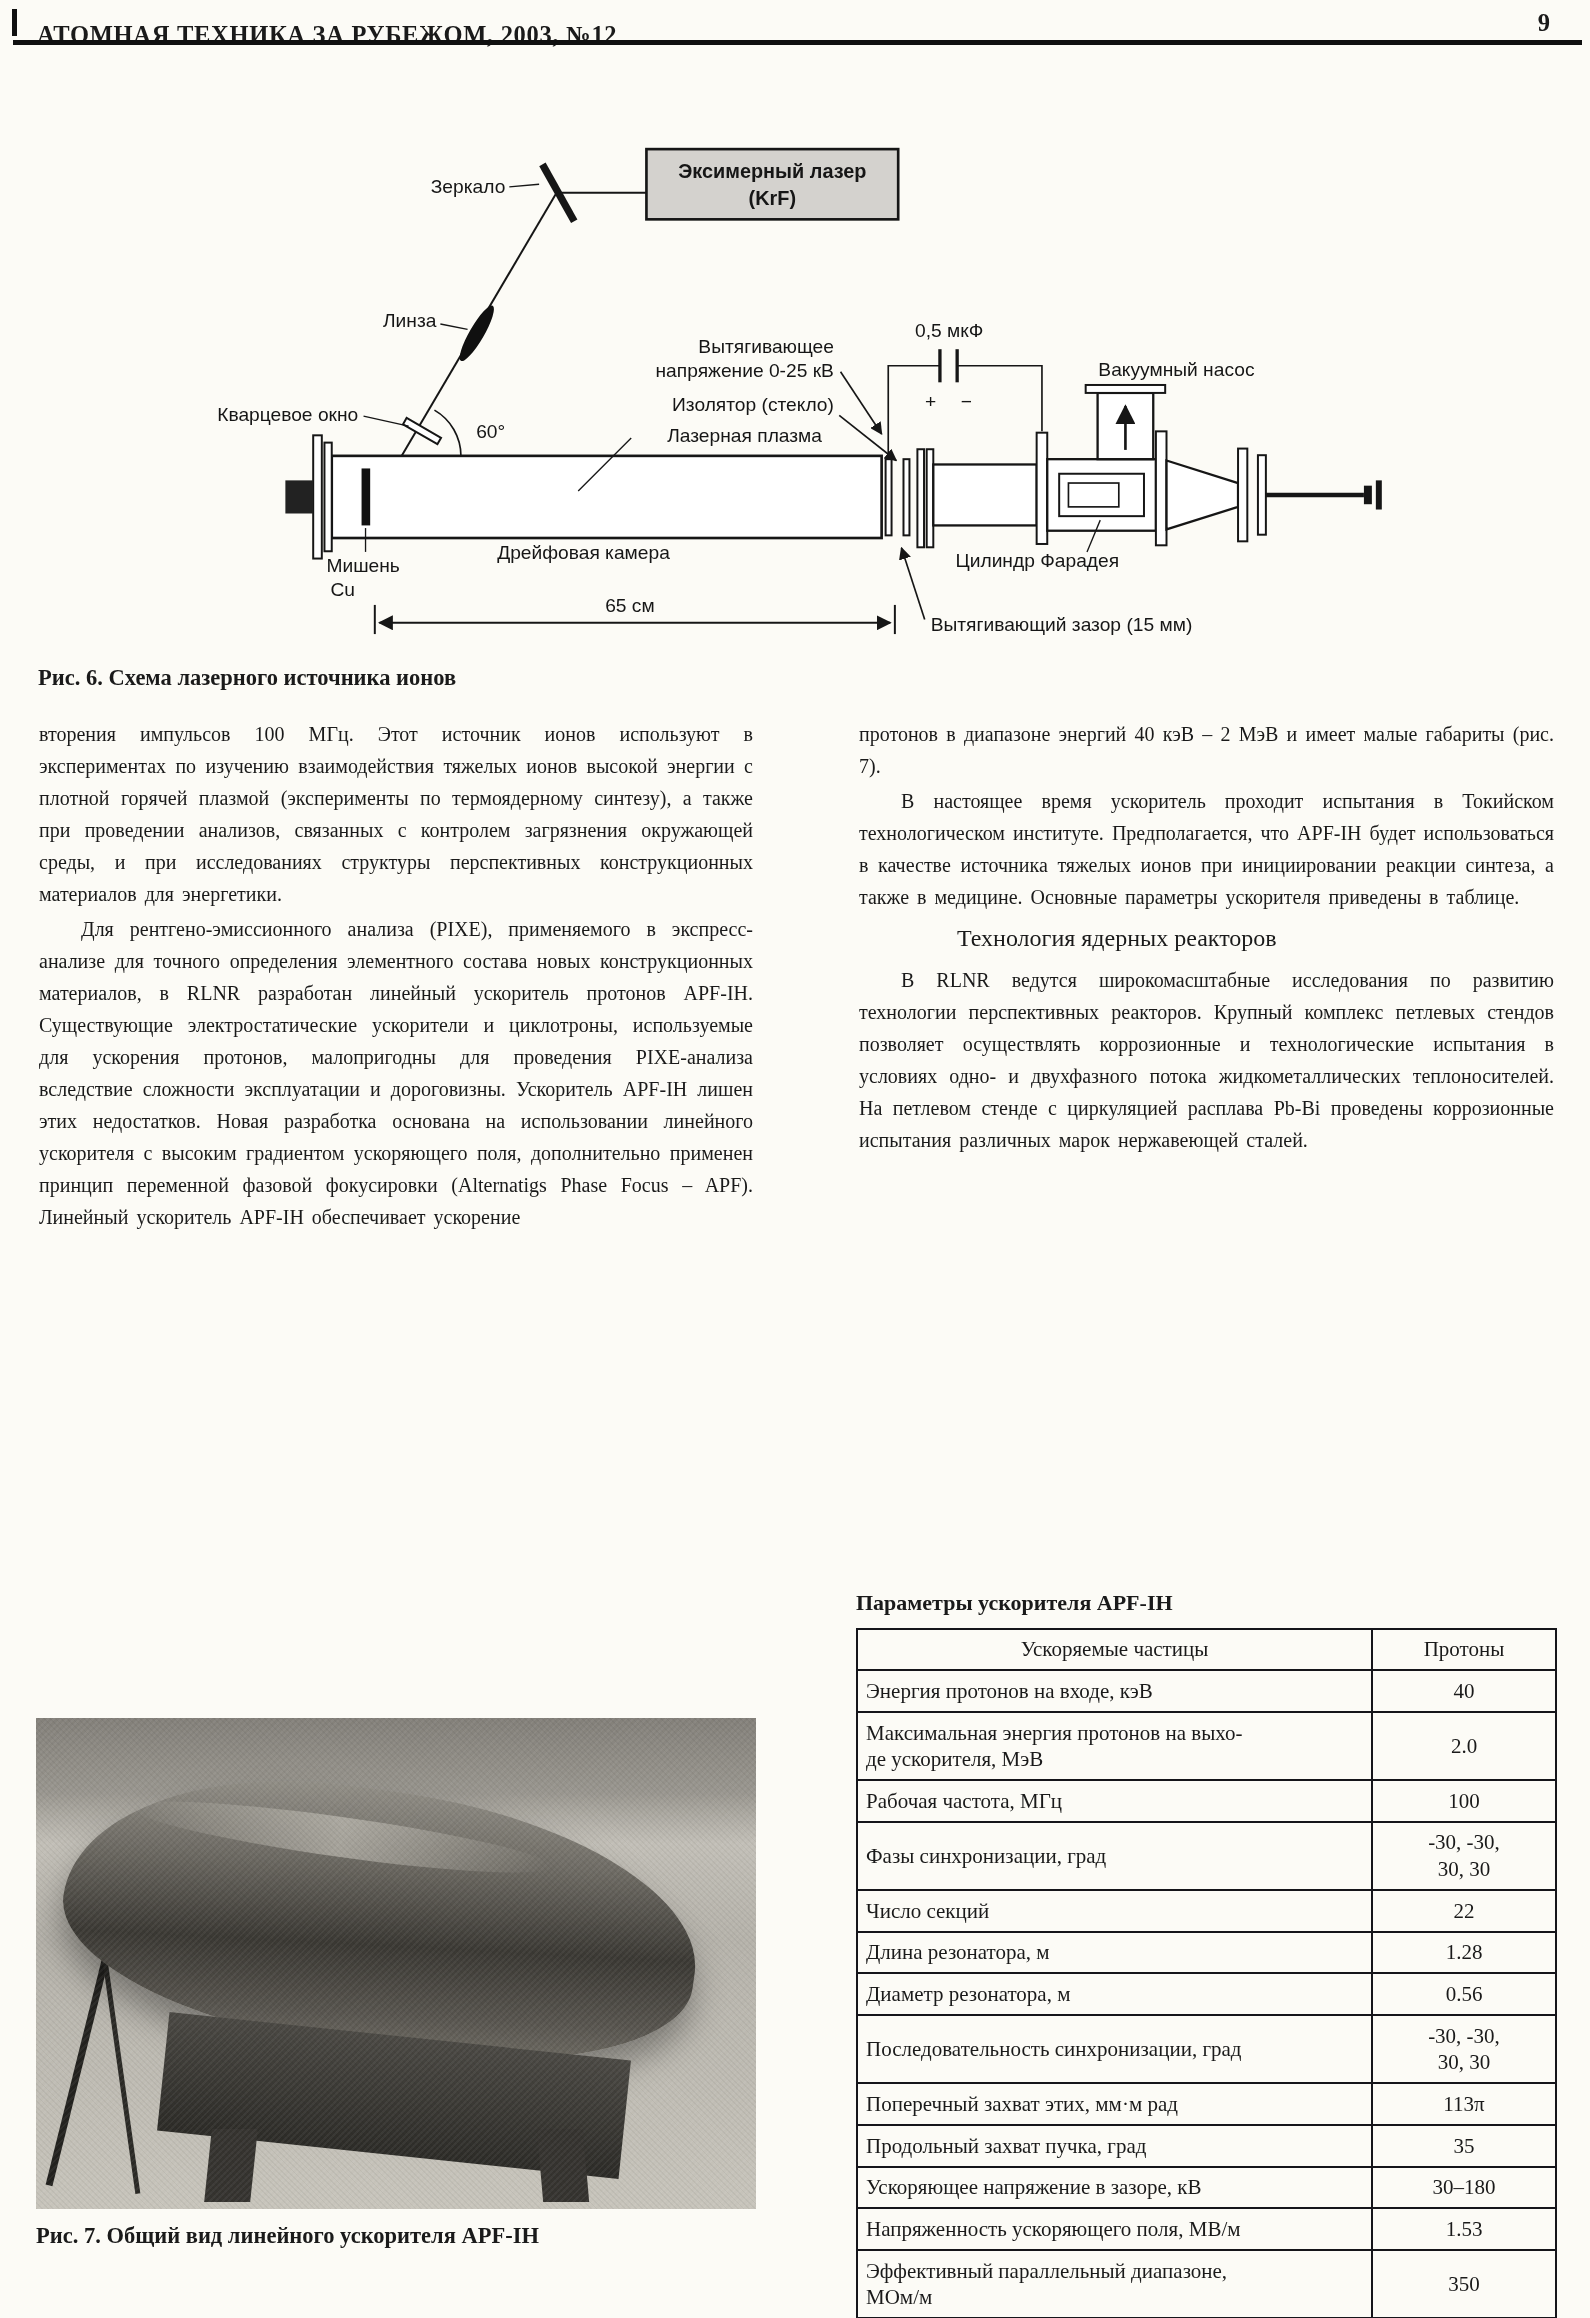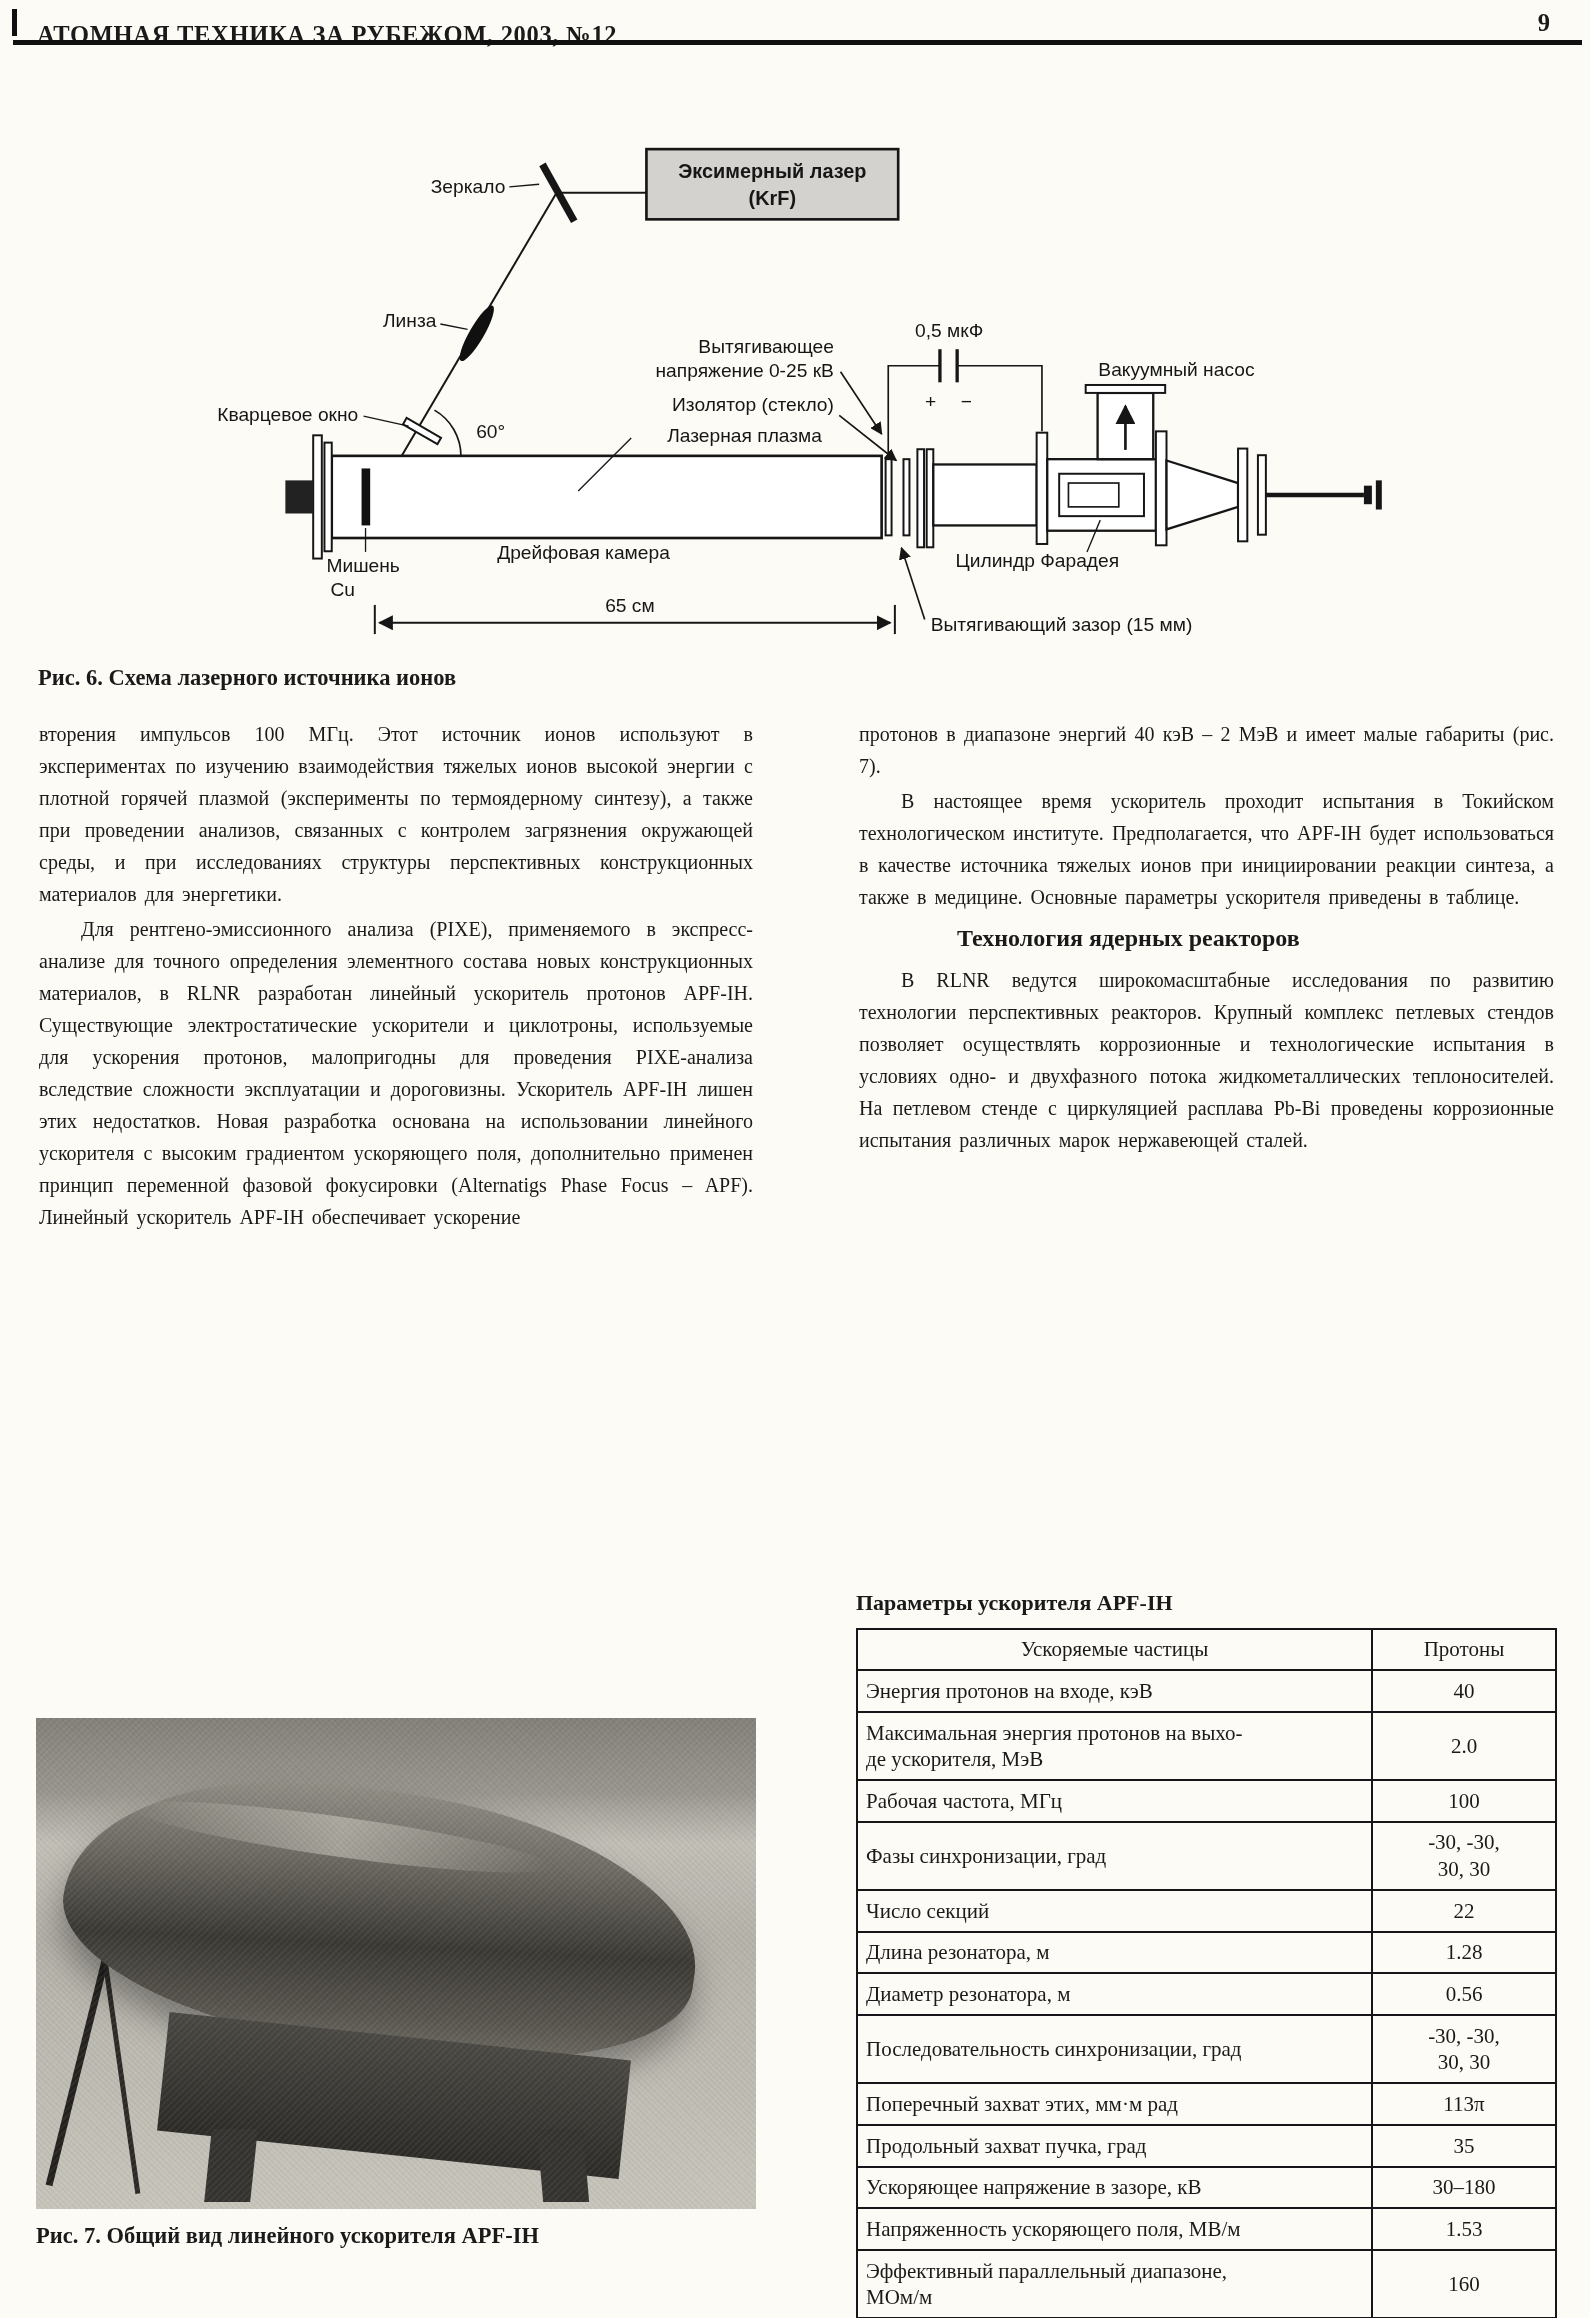--- a/index.html
+++ b/index.html
@@ -25,7 +25,7 @@
   .col-right { position:absolute; left:856px; top:715px; width:701px; height:825px; overflow:hidden; }
   p.body { margin:3px; font-size:20px; line-height:32px; text-align:justify; word-spacing:3px; }
   p.indent { text-indent:42px;font-family:Liberation Serif, serif; }
-  .section-h { margin:9.3px 0 9.3px 0; font-size:24px; line-height:32px; font-weight:bold; text-indent:101px; }
+  .section-h { margin:9.3px 0 9.3px 0; font-size:24px; line-height:32px; font-weight:normal; text-indent:101px; }
 
   
   .photo { position:absolute; left:36px; top:1718px; width:720px; height:491px;

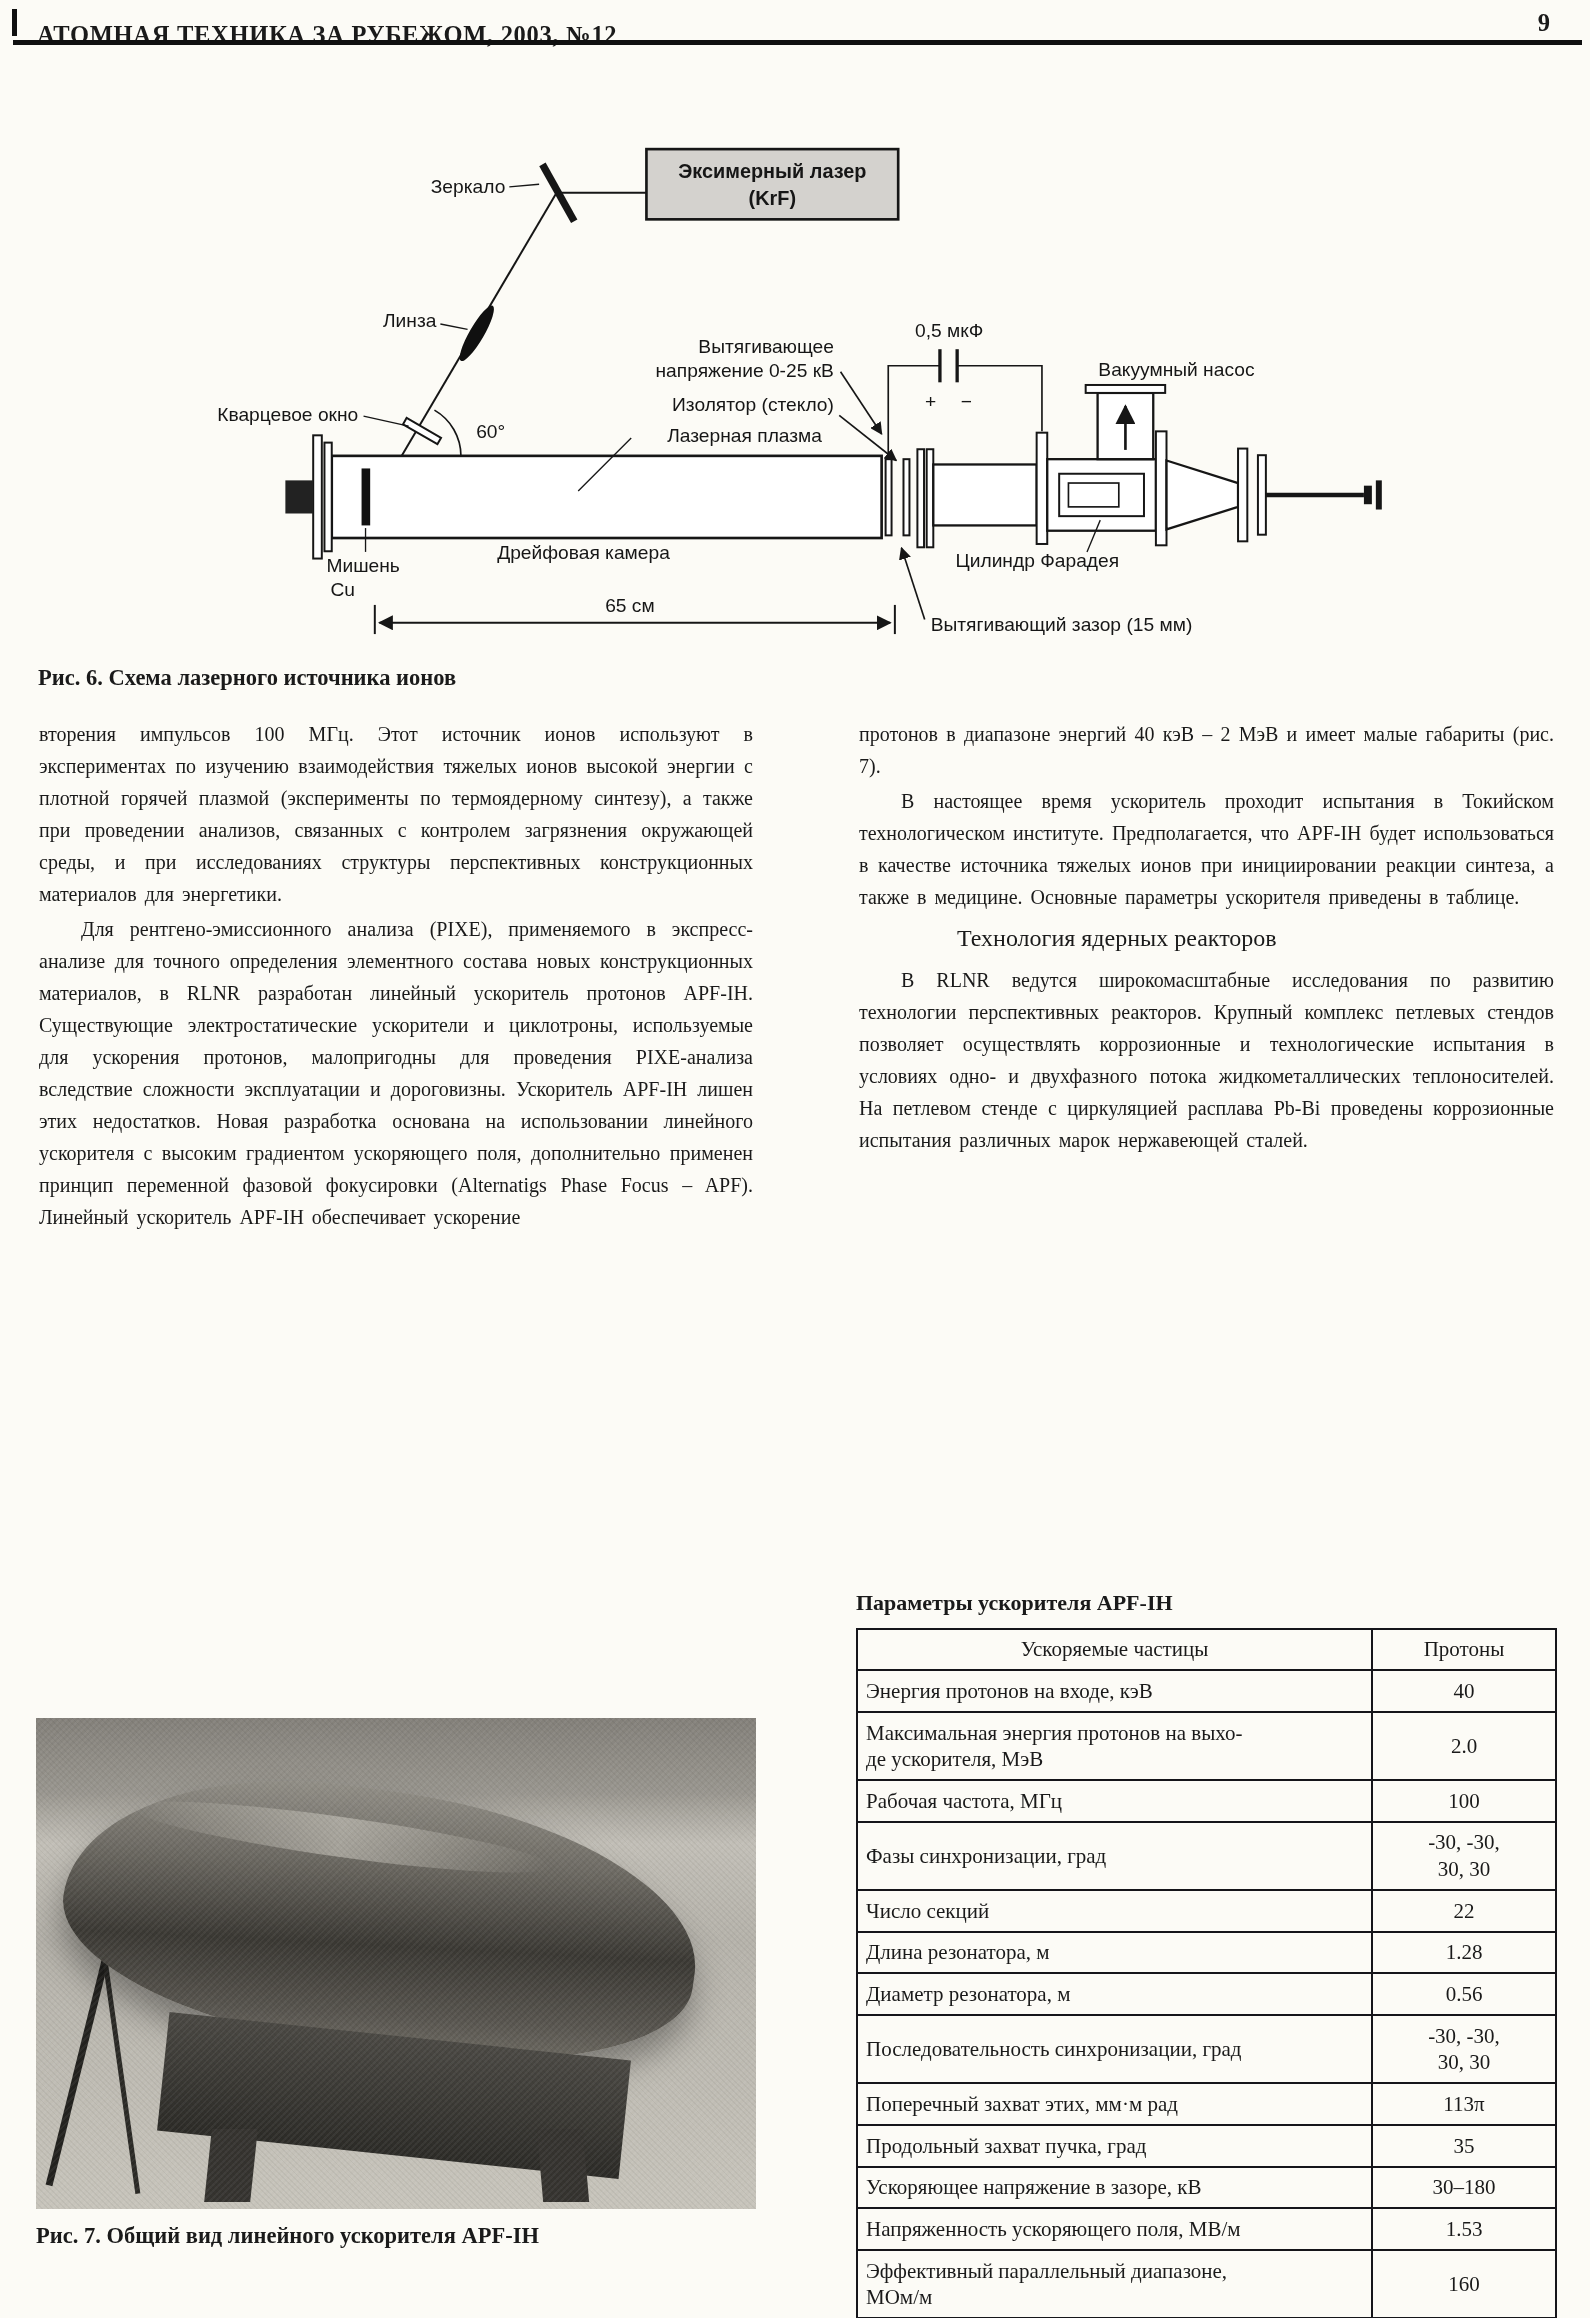--- a/index.html
+++ b/index.html
@@ -290,7 +290,7 @@
           <tr>
             <td>Эффективный параллельный диапазоне,
 МОм/м</td>
-            <td class="val">160</td>
+            <td class="val">350</td>
           </tr>
           <tr>
             <td>Мощность питания ВЧ, кВт</td>

